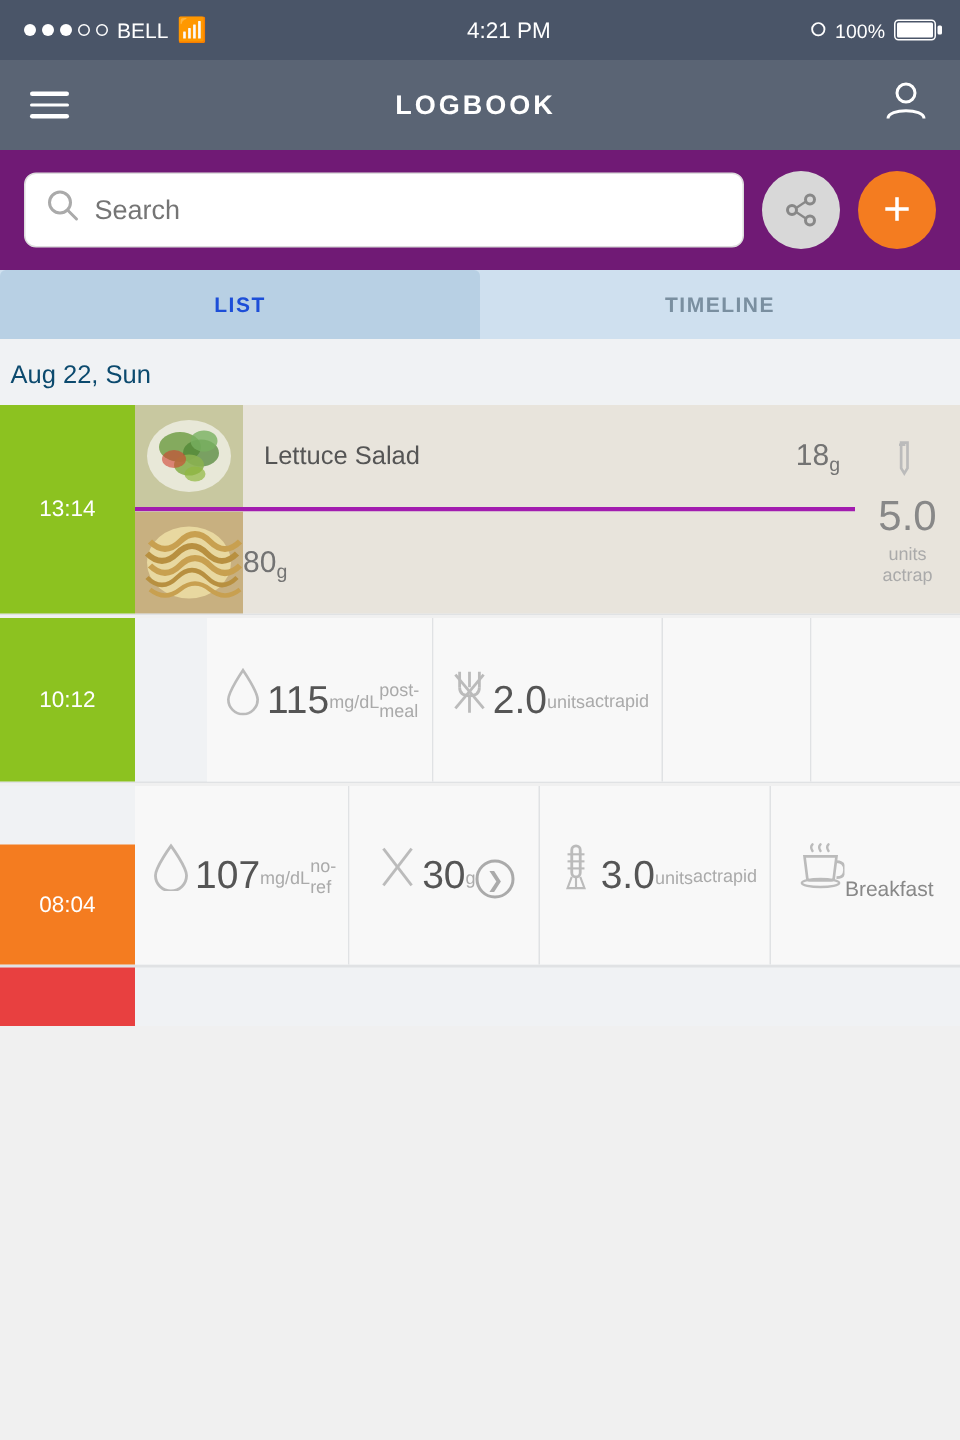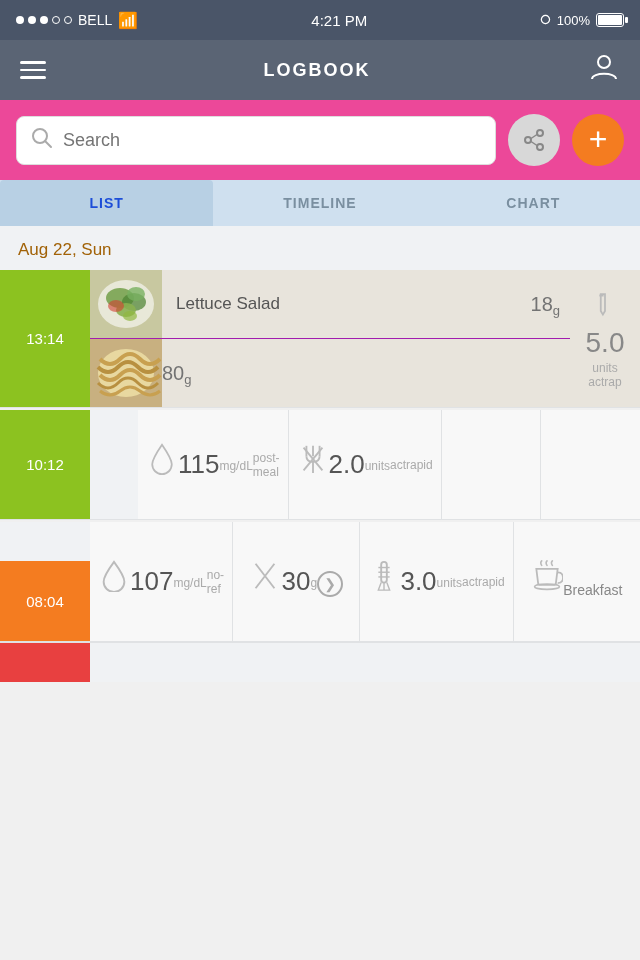--- a/index.html
+++ b/index.html
@@ -44,7 +44,7 @@
 
     
     .search-section {
-      background: #ec4899;
+      background: #701a75;
       padding: 14px 16px;
       display: flex;
       align-items: center;

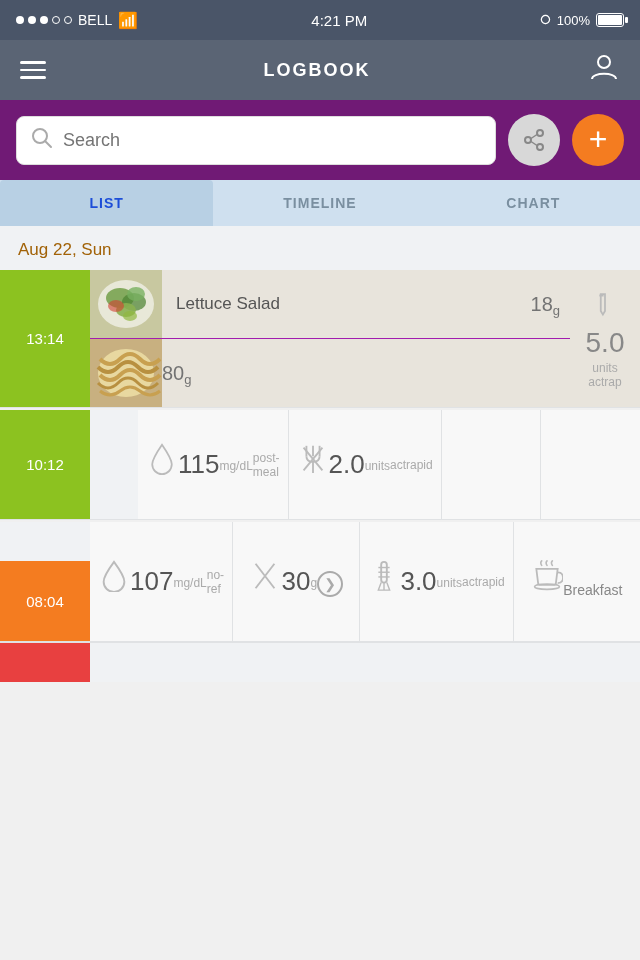--- a/index.html
+++ b/index.html
@@ -242,9 +242,6 @@
   <div class="tab">
     <span>TIMELINE</span>
   </div>
-  <div class="tab">
-    <span>CHART</span>
-  </div>
 </div>
 
 <div class="date-header">Aug 22, Sun</div>

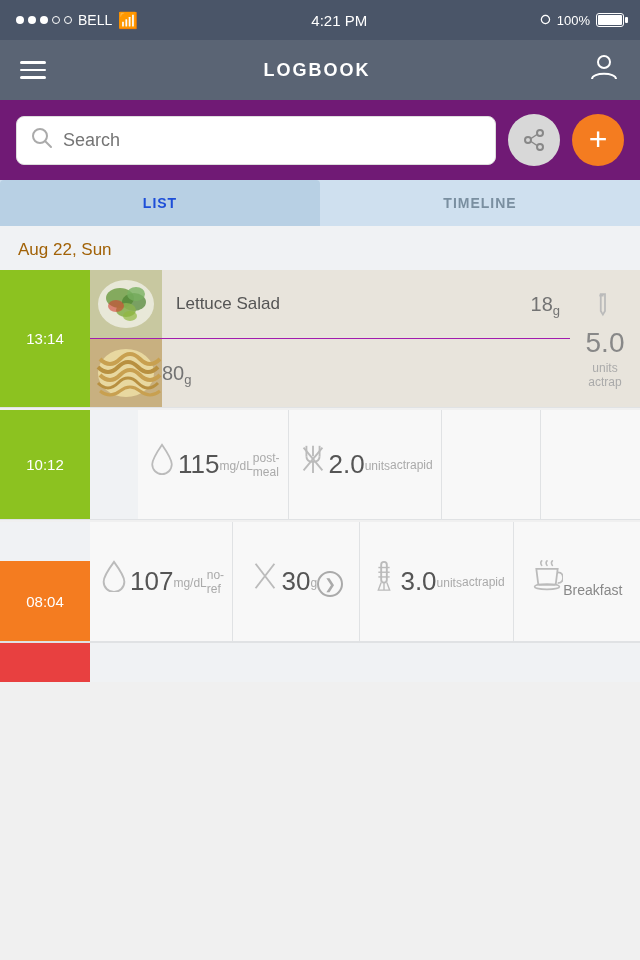--- a/index.html
+++ b/index.html
@@ -91,8 +91,8 @@
 
     
     .date-header {
-      padding: 14px 18px 10px;
-      font-size: 17px; color: #a16207; font-weight: 400;
+      padding: 14px 7px 10px;
+      font-size: 17px; color: #0c4a6e; font-weight: 400;
       background: #f0f2f4;
     }
 

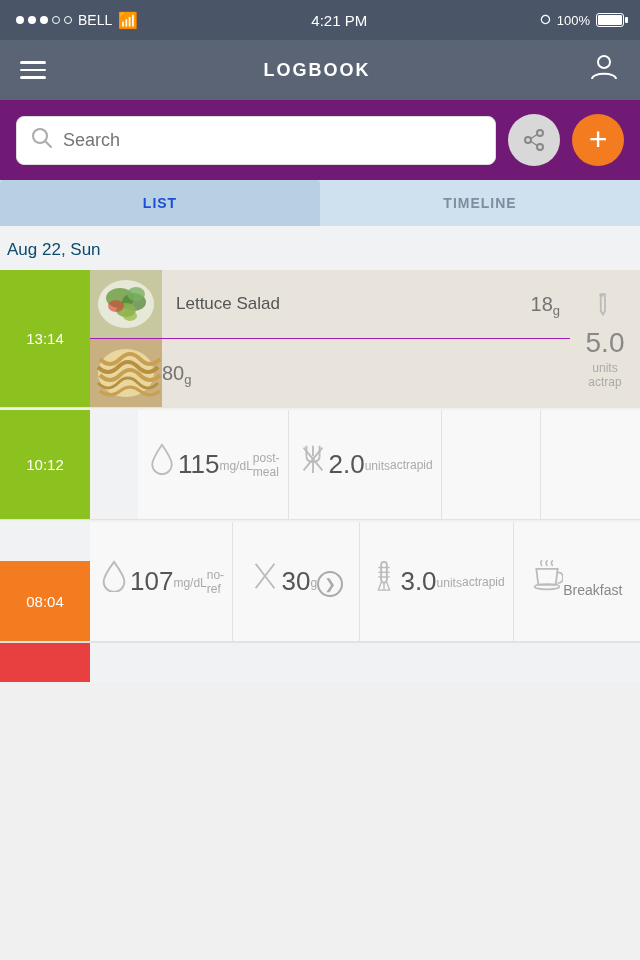--- a/index.html
+++ b/index.html
@@ -115,7 +115,7 @@
     .food-row {
       display: flex; align-items: center;
       background: #e8e4dc;
-      border-bottom: 1px solid #a21caf;
+      border-bottom: 3px solid #a21caf;
       padding: 0;
       min-height: 68px;
     }

